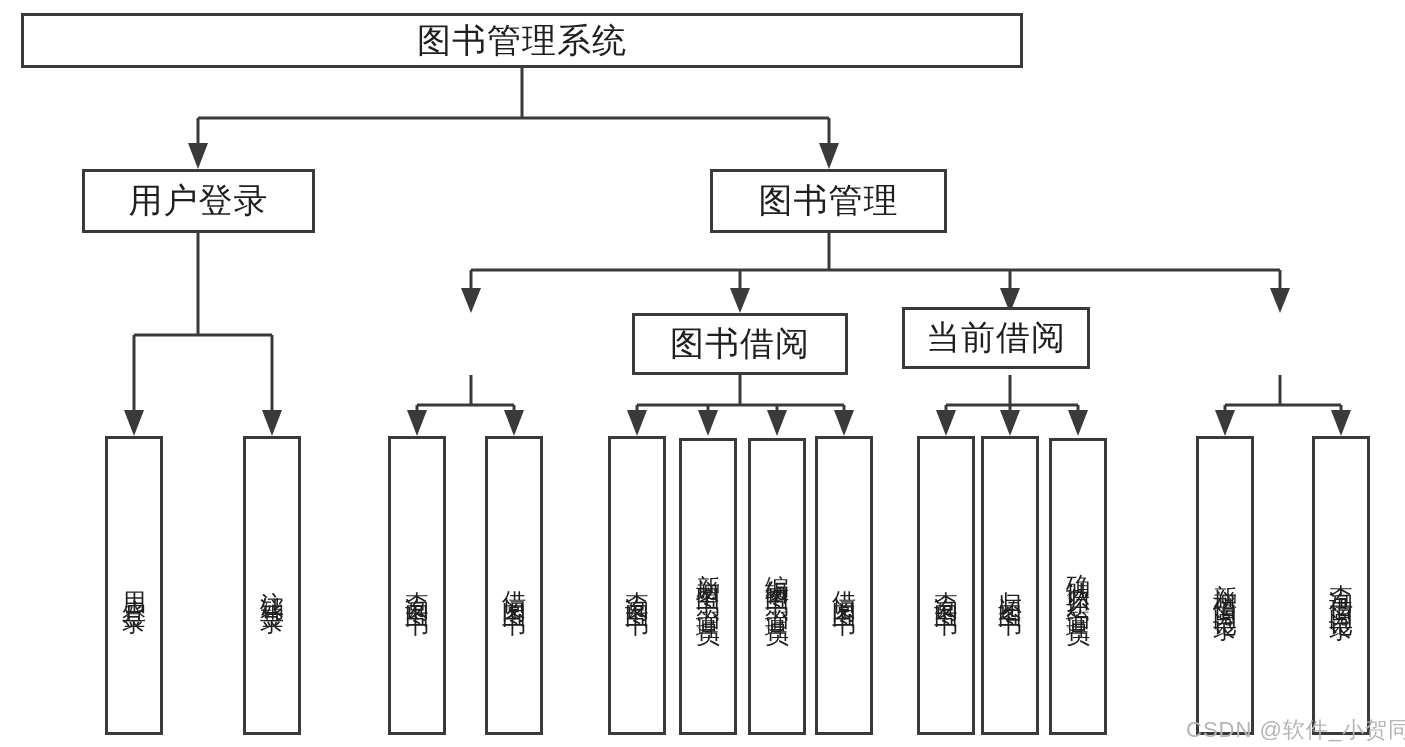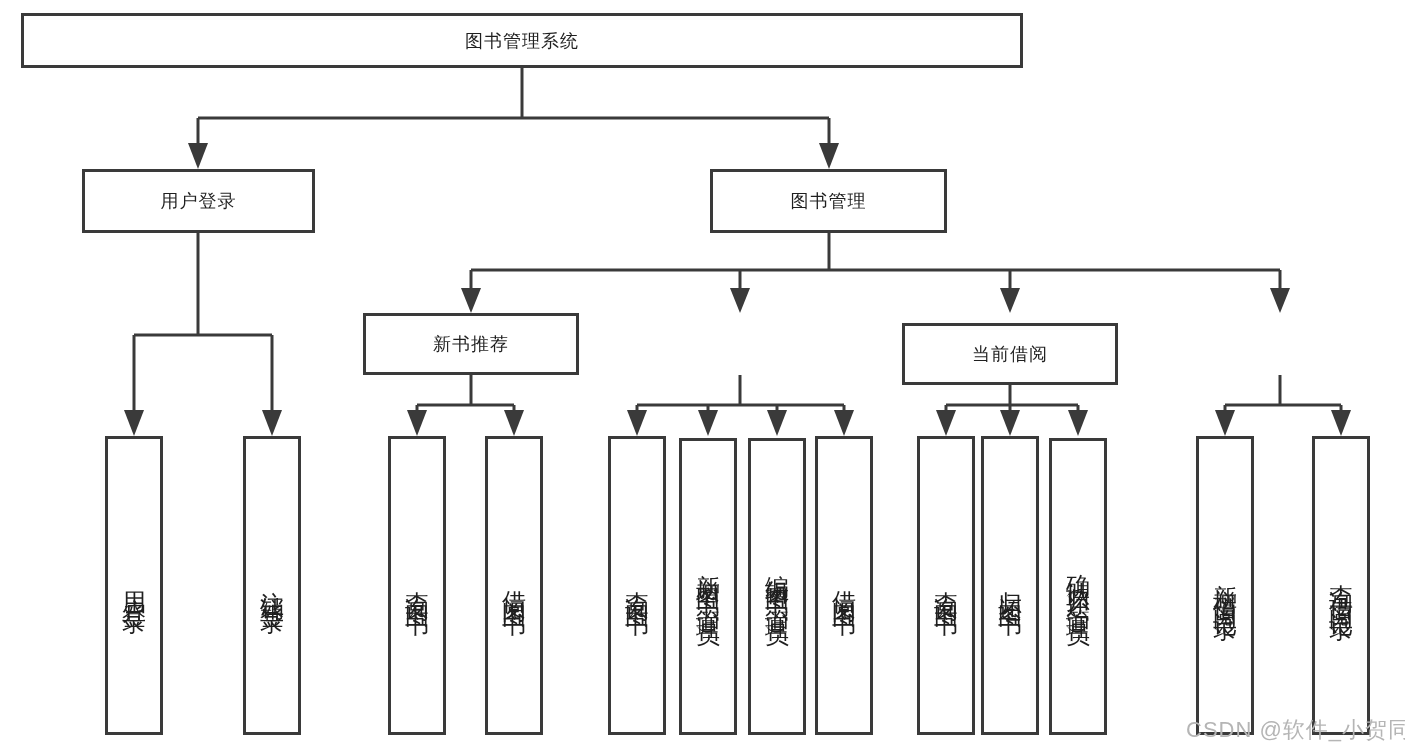--- a/index.html
+++ b/index.html
@@ -28,7 +28,7 @@
     color:#1f1f1f;
     text-align:center;
   }
-  .h-node { font-size:18px; letter-spacing:1px; white-space:nowrap; }
+  .h-node { font-size:34px; letter-spacing:1px; white-space:nowrap; }
   .v-node {
     writing-mode:vertical-rl;
     text-orientation:mixed;

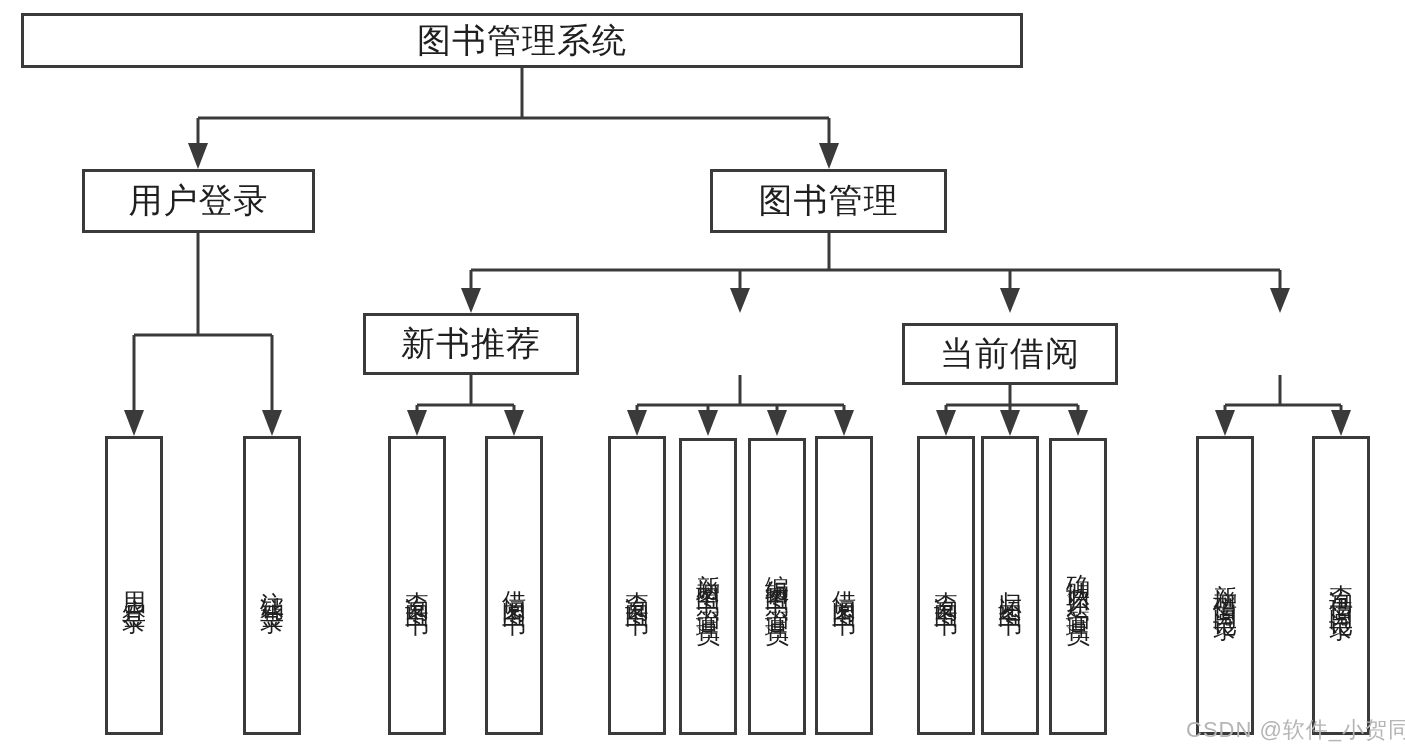--- a/index.html
+++ b/index.html
@@ -130,7 +130,6 @@
   <div class="node h-node" style="left:82px; top:169px; width:233px; height:64px;">用户登录</div>
   <div class="node h-node" style="left:710px; top:169px; width:237px; height:64px;font-family:Liberation Mono, monospace;">图书管理</div>
 
-  <div class="node h-node" style="left:363px; top:313px; width:216px; height:62px;">新书推荐</div>
   <div class="node h-node" style="left:902px; top:323px; width:216px; height:62px;">当前借阅</div>
 
   <div class="node v-node" style="left:105px; top:436px; width:58px; height:299px;">用户登录</div>

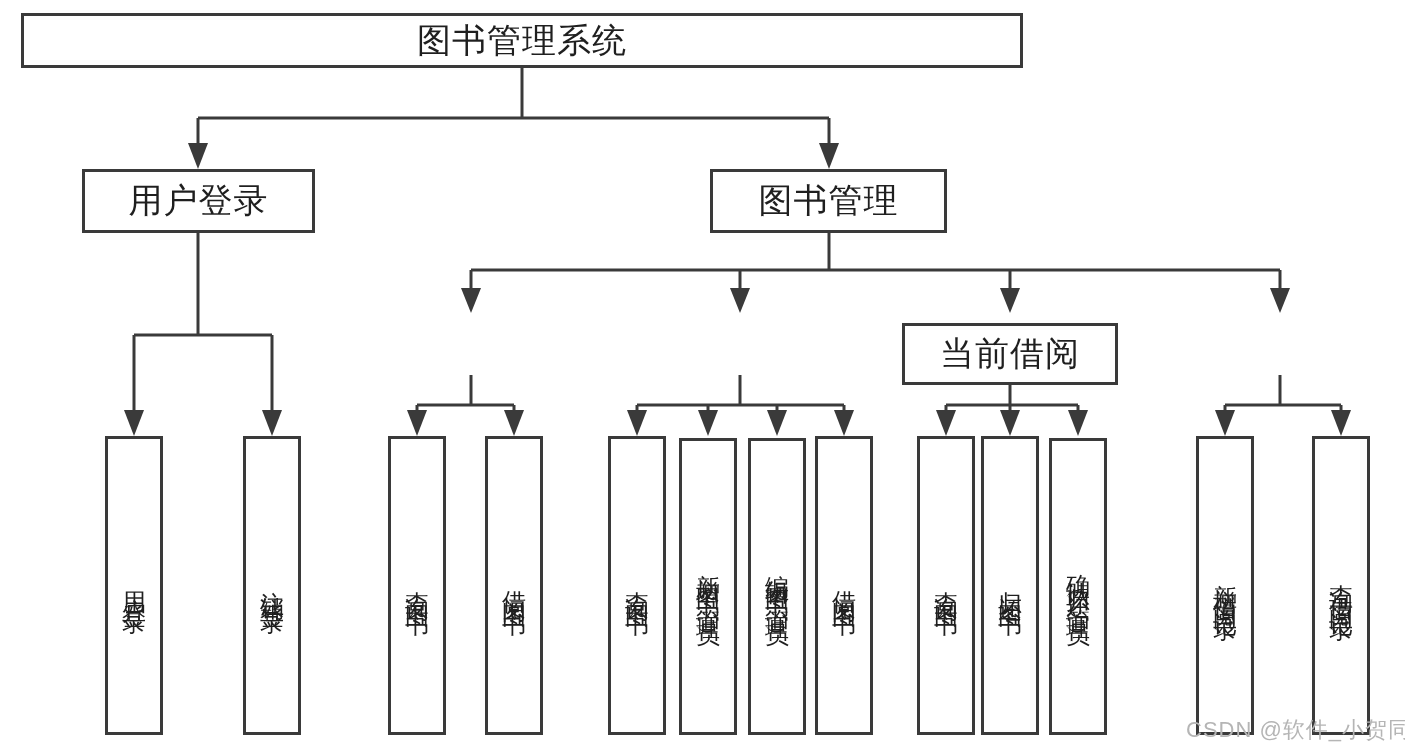--- a/index.html
+++ b/index.html
@@ -130,6 +130,7 @@
   <div class="node h-node" style="left:82px; top:169px; width:233px; height:64px;">用户登录</div>
   <div class="node h-node" style="left:710px; top:169px; width:237px; height:64px;font-family:Liberation Mono, monospace;">图书管理</div>
 
+  <div class="node h-node" style="left:632px; top:313px; width:216px; height:62px;">图书借阅</div>
   <div class="node h-node" style="left:902px; top:323px; width:216px; height:62px;">当前借阅</div>
 
   <div class="node v-node" style="left:105px; top:436px; width:58px; height:299px;">用户登录</div>

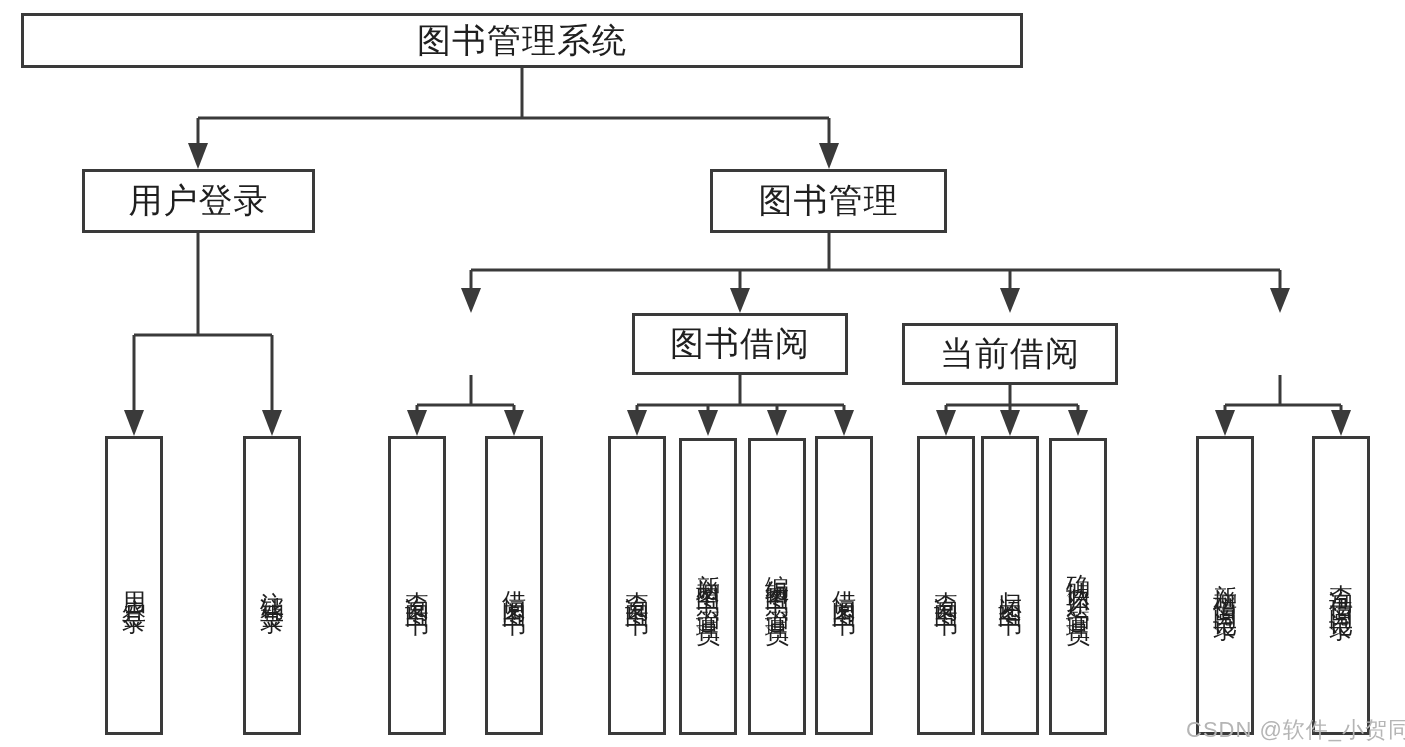--- a/index.html
+++ b/index.html
@@ -131,7 +131,7 @@
   <div class="node h-node" style="left:710px; top:169px; width:237px; height:64px;font-family:Liberation Mono, monospace;">图书管理</div>
 
   <div class="node h-node" style="left:632px; top:313px; width:216px; height:62px;">图书借阅</div>
-  <div class="node h-node" style="left:902px; top:323px; width:216px; height:62px;">当前借阅</div>
+  <div class="node h-node" style="left:902px; top:307px; width:188px; height:62px;">当前借阅</div>
 
   <div class="node v-node" style="left:105px; top:436px; width:58px; height:299px;">用户登录</div>
   <div class="node v-node" style="left:243px; top:436px; width:58px; height:299px;">注销登录</div>

